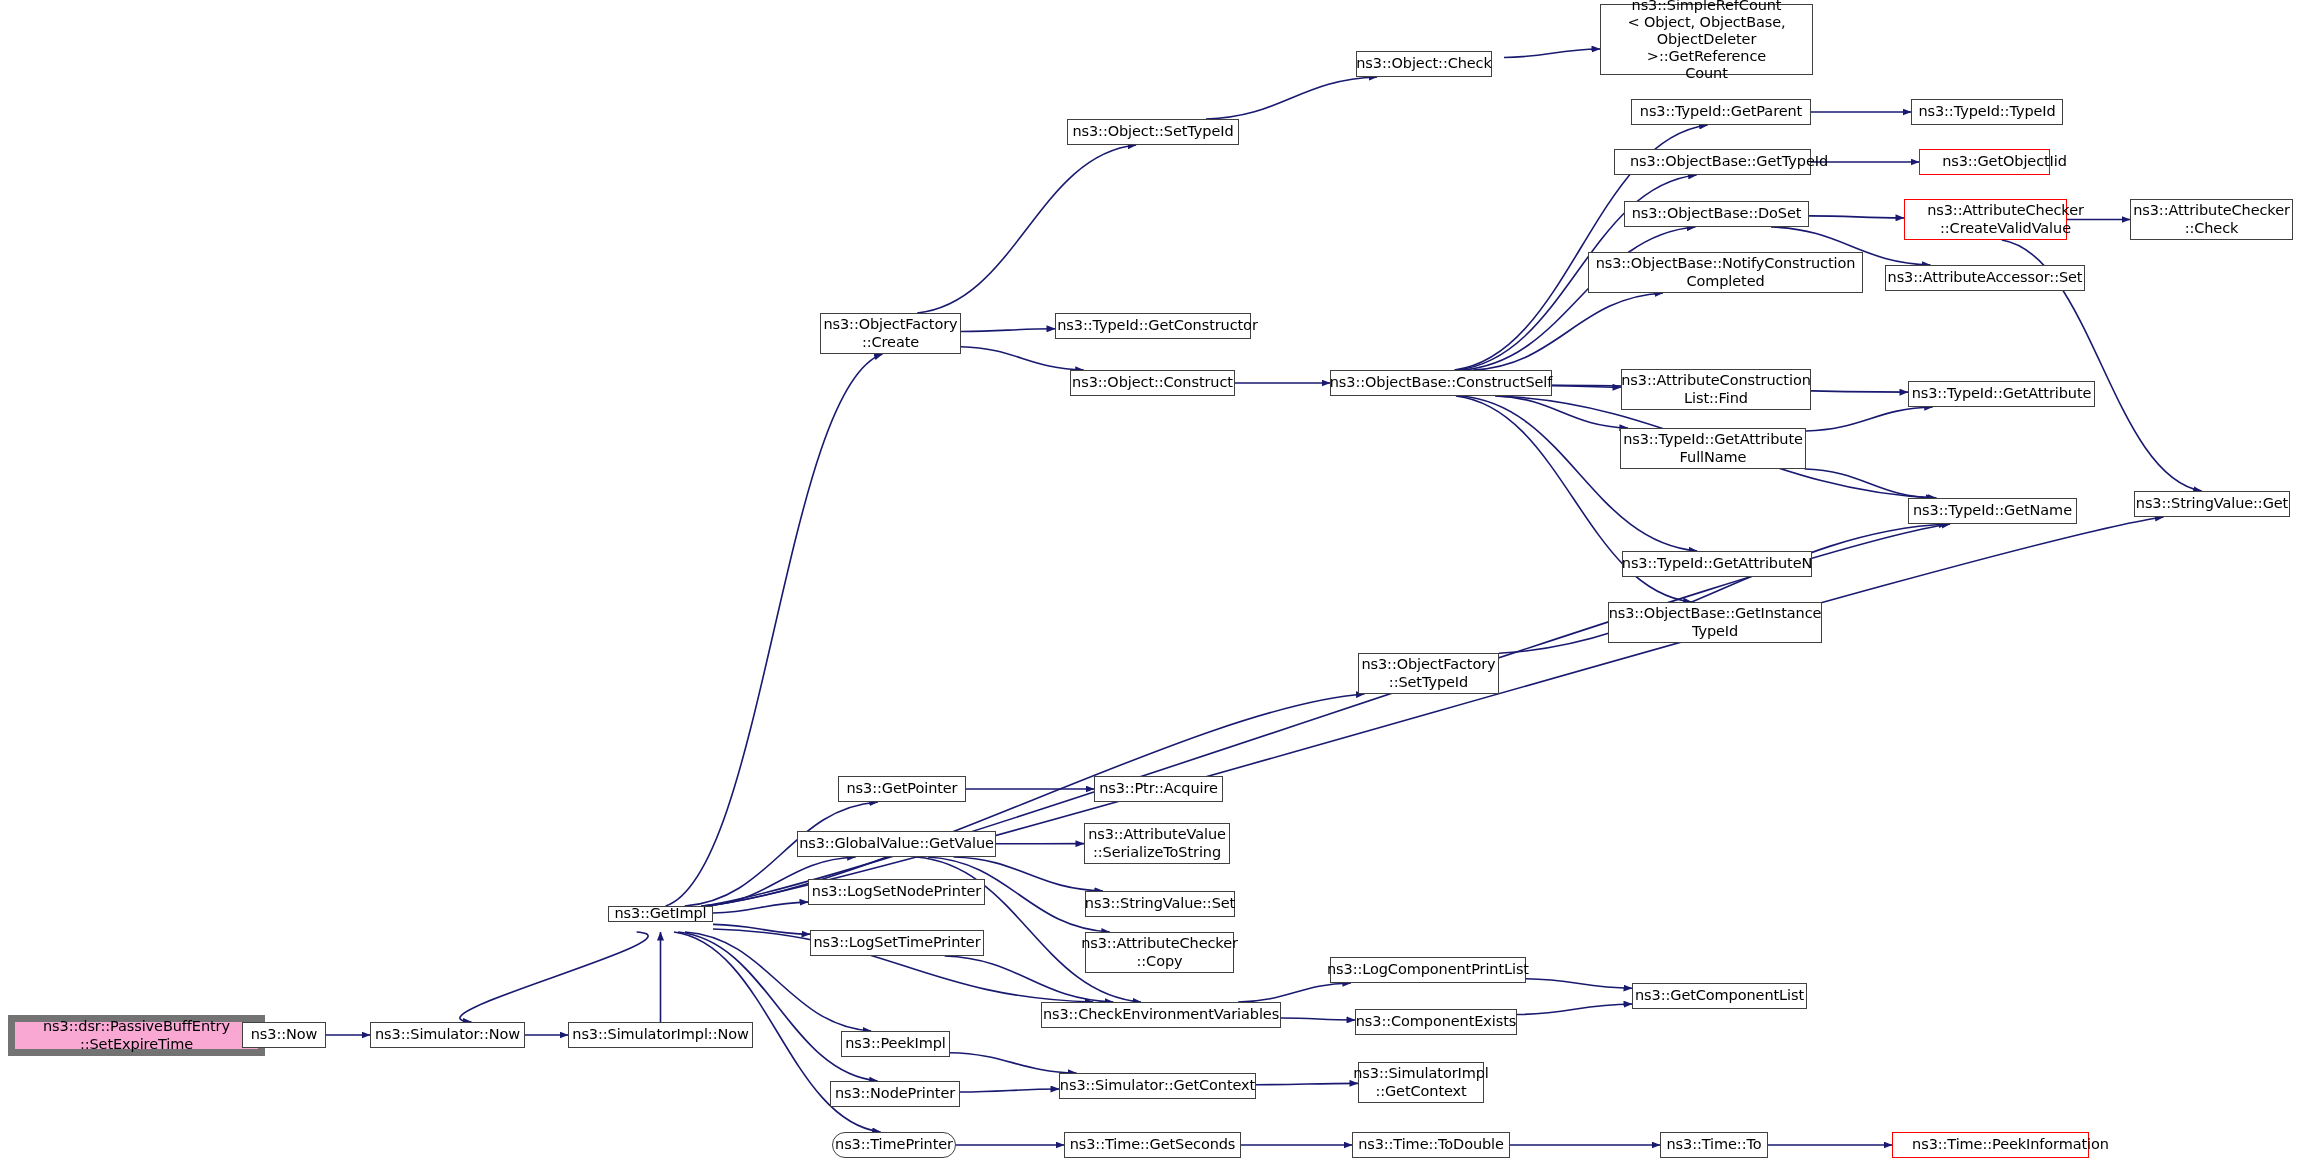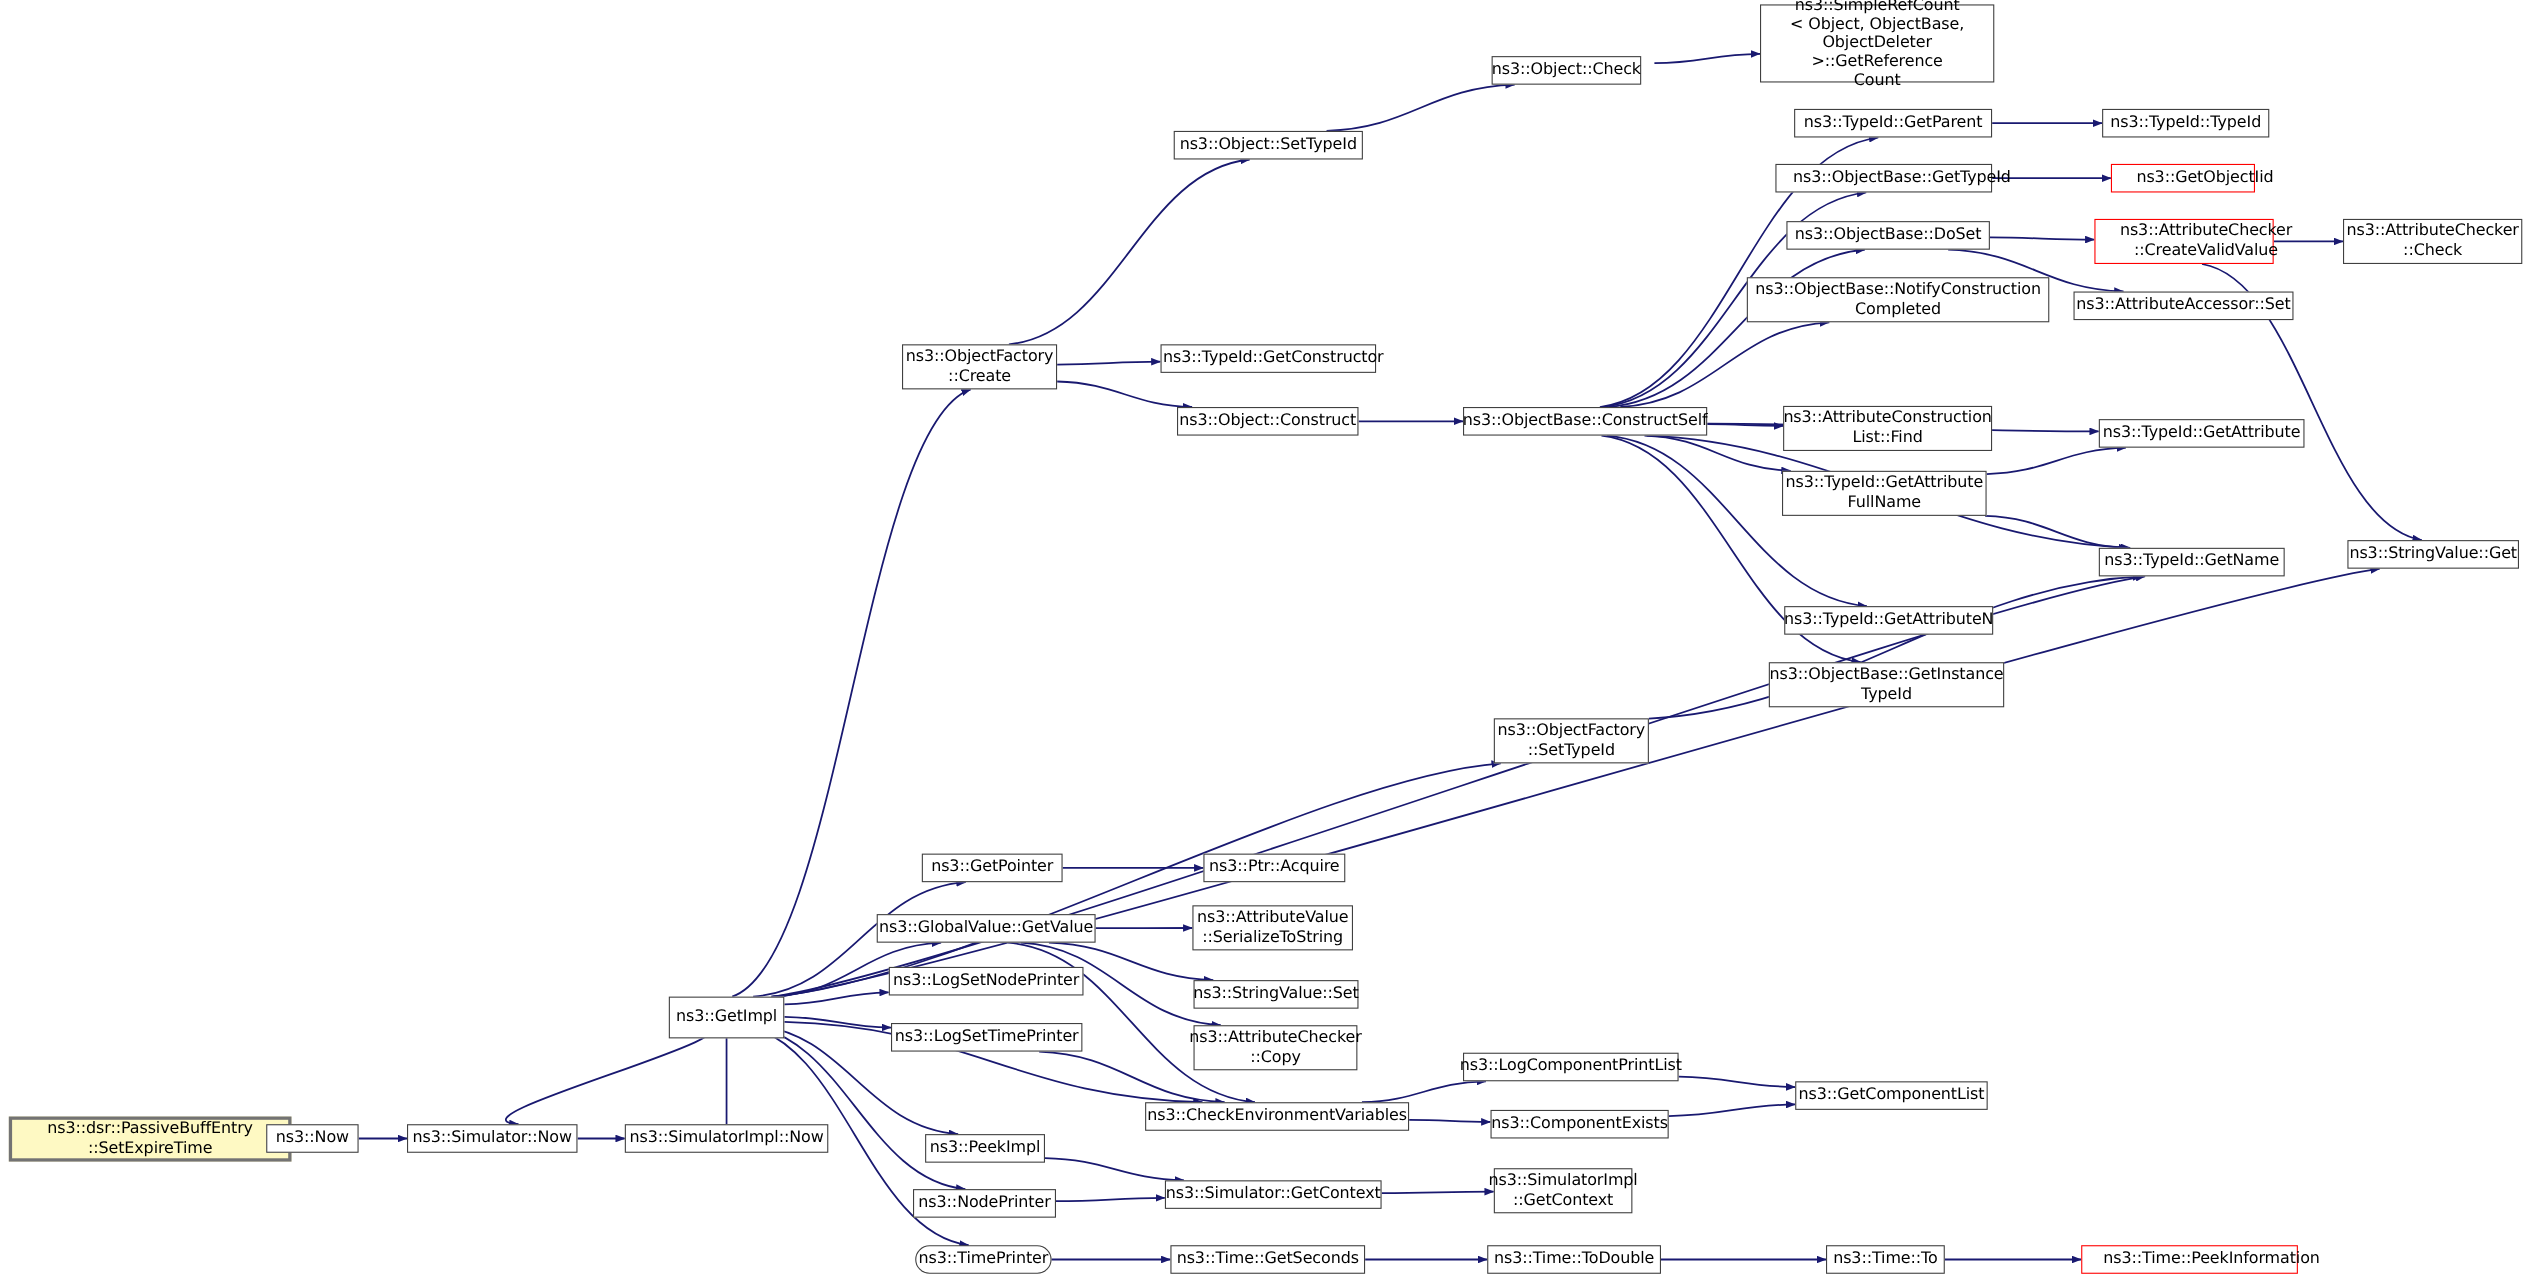--- a/index.html
+++ b/index.html
@@ -115,7 +115,7 @@
       <div class="node" style="left: 242px; top: 1022px; width: 84px; height: 26px;">ns3::Now</div>
       <div class="node" style="left: 370px; top: 1022px; width: 155px; height: 26px;">ns3::Simulator::Now</div>
       <div class="node" style="left: 568px; top: 1022px; width: 185px; height: 26px;">ns3::SimulatorImpl::Now</div>
-      <div class="node" style="left: 608px; top: 906px; width: 105px; height: 38px;">ns3::GetImpl</div>
+      <div class="node" style="left: 608px; top: 906px; width: 105px; height: 16px;">ns3::GetImpl</div>
       <div class="node" style="left: 820px; top: 313px; width: 141px; height: 41px;">ns3::ObjectFactory
 ::Create</div>
       <div class="node" style="left: 1067px; top: 119px; width: 172px; height: 26px;">ns3::Object::SetTypeId</div>

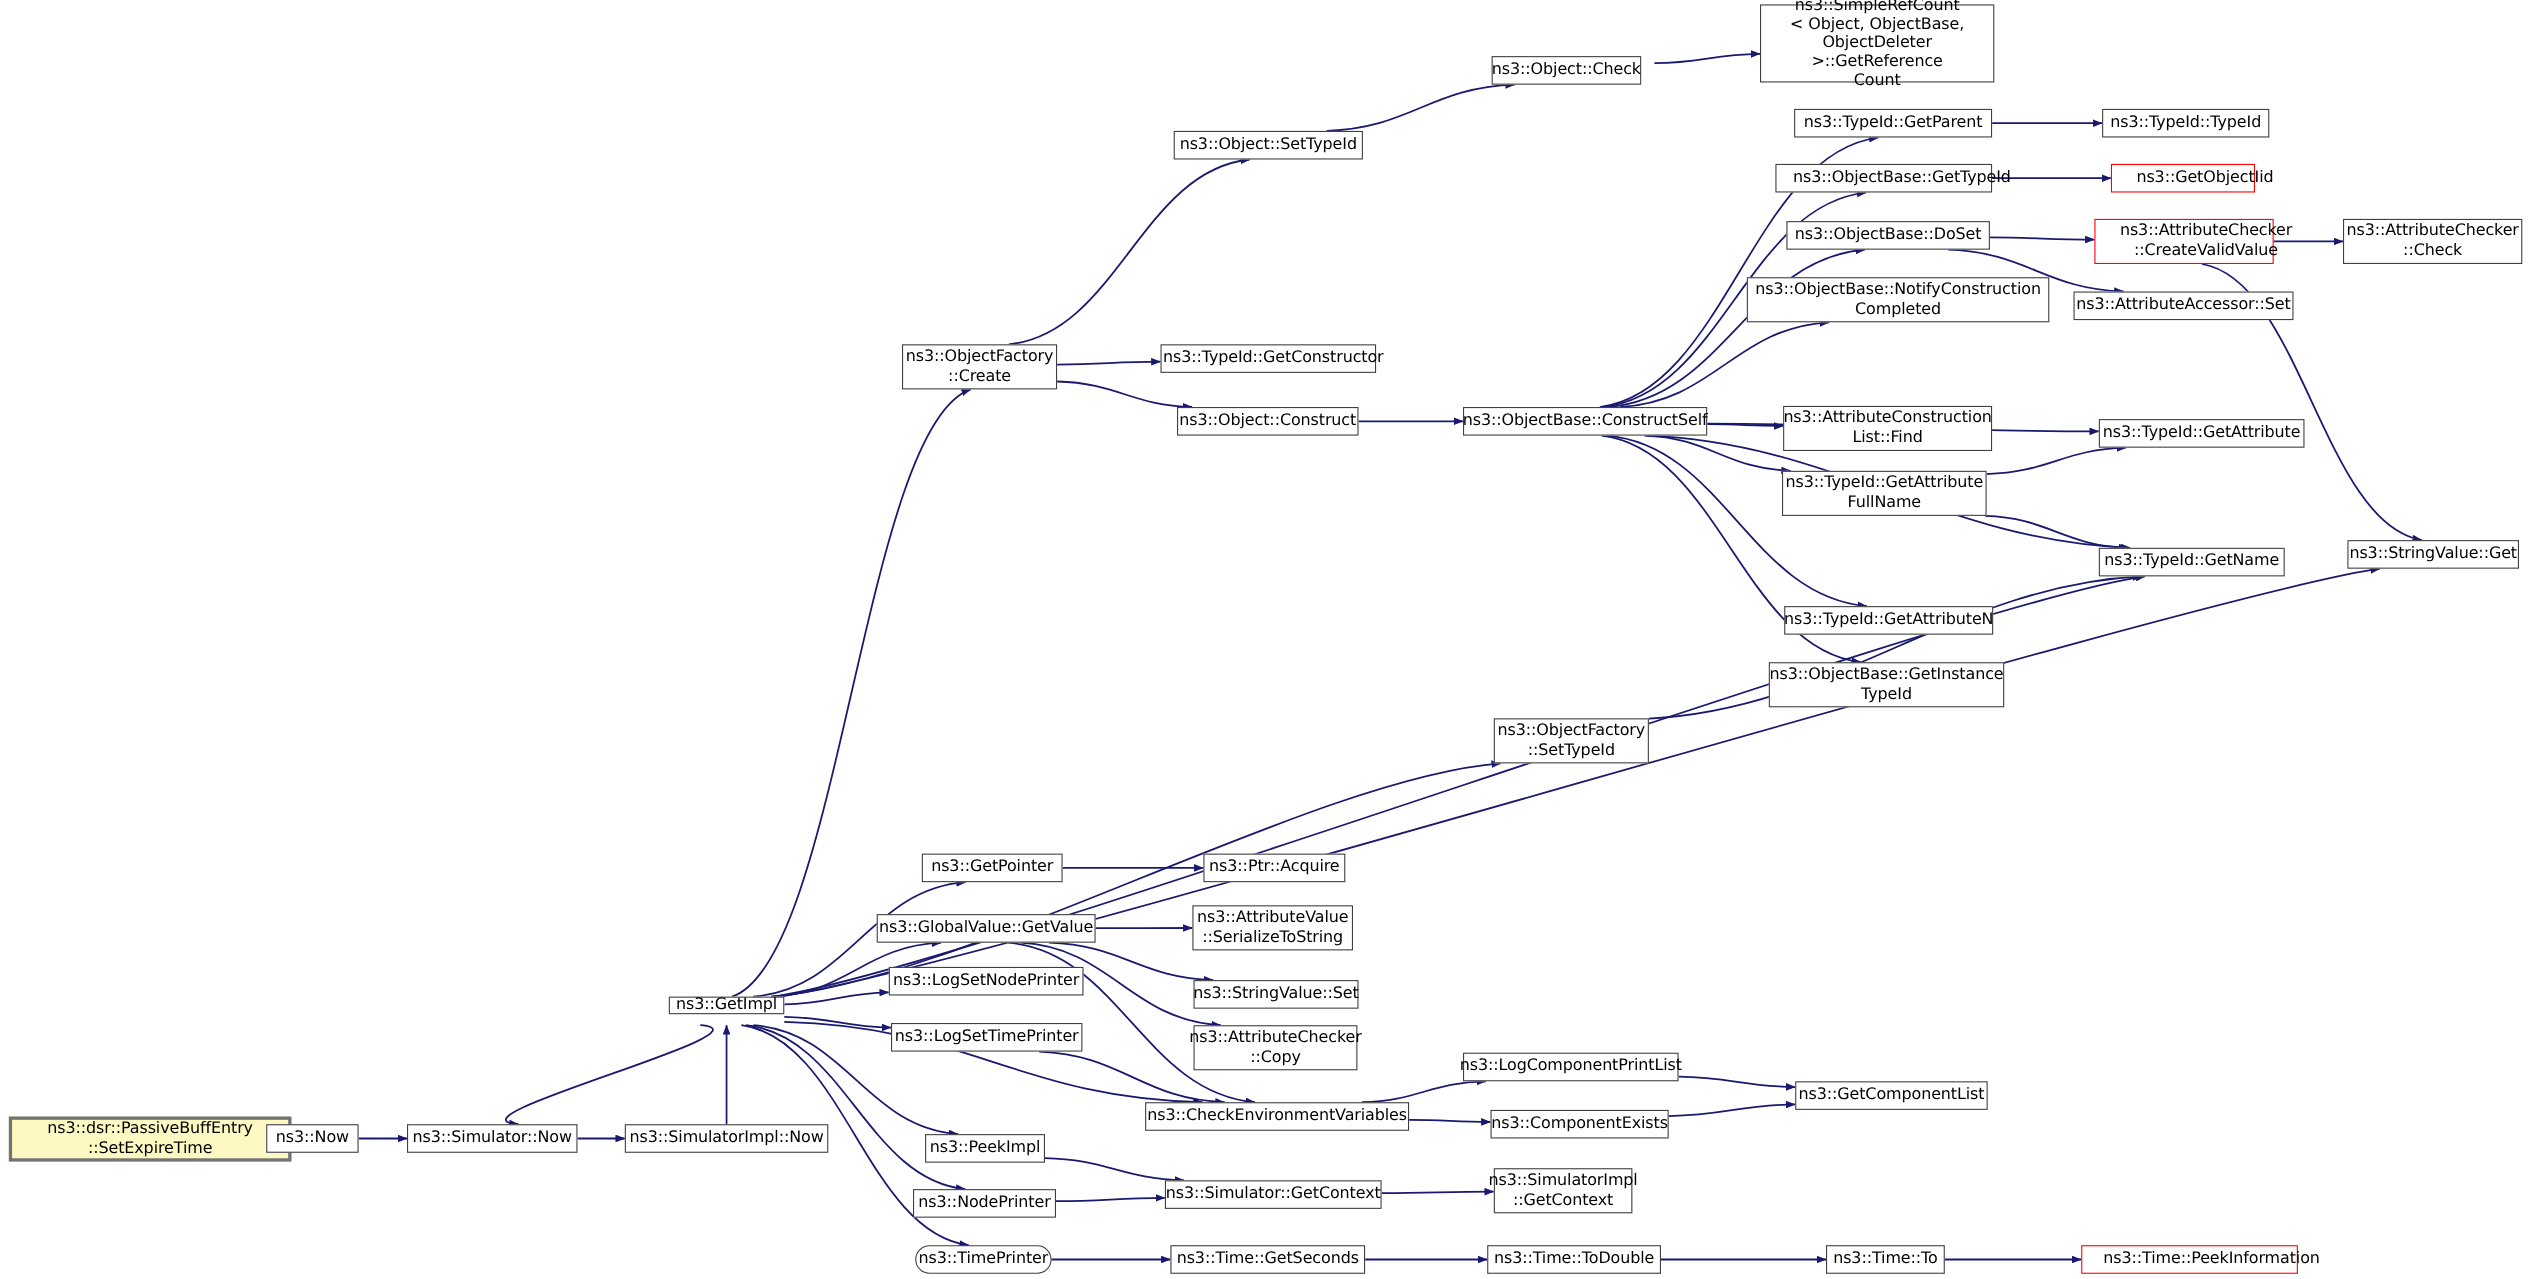--- a/index.html
+++ b/index.html
@@ -35,7 +35,7 @@
     z-index:5;
   }
   .node.red{ border:1.6px solid #ff0000;padding-left:43px; }
-  .node.cur{ background:#fef9c3; border:3px solid #737373; }
+  .node.cur{ background:#f9a8d4; border:7px solid #737373; }
 </style>
 </head>
 <body>

